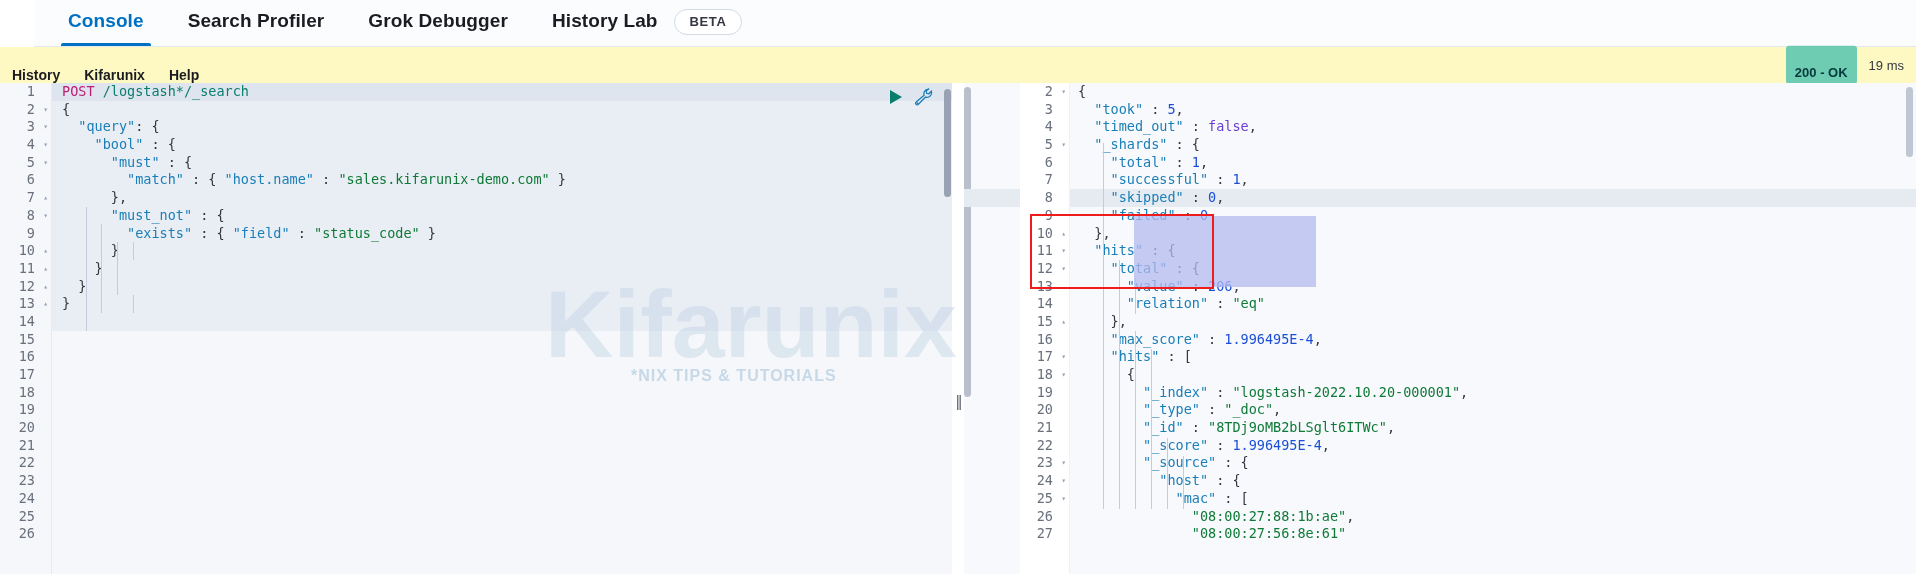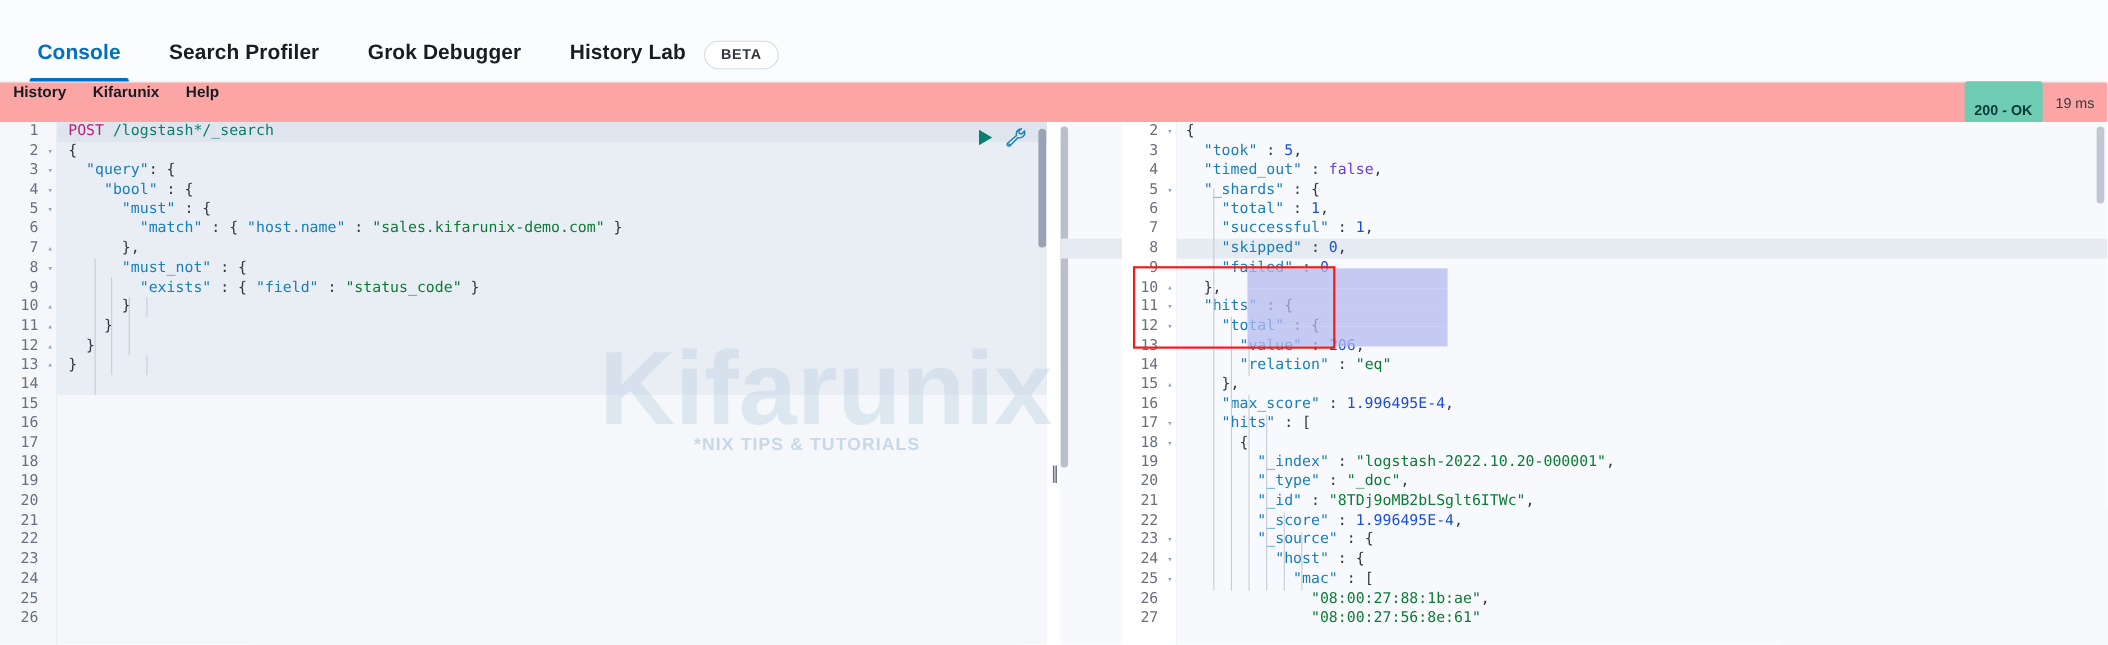--- a/index.html
+++ b/index.html
@@ -15,12 +15,13 @@
   
   .tabbar {
     position: relative;
-    height: 75px;
+    height: 47px;
     background: #fbfcfd;
     border-bottom: 1px solid #e3e8ee;
     display: flex;
     align-items: flex-end;
     padding-left: 12px;
+    margin-left: 34px;
   }
   .tab {
     position: relative;

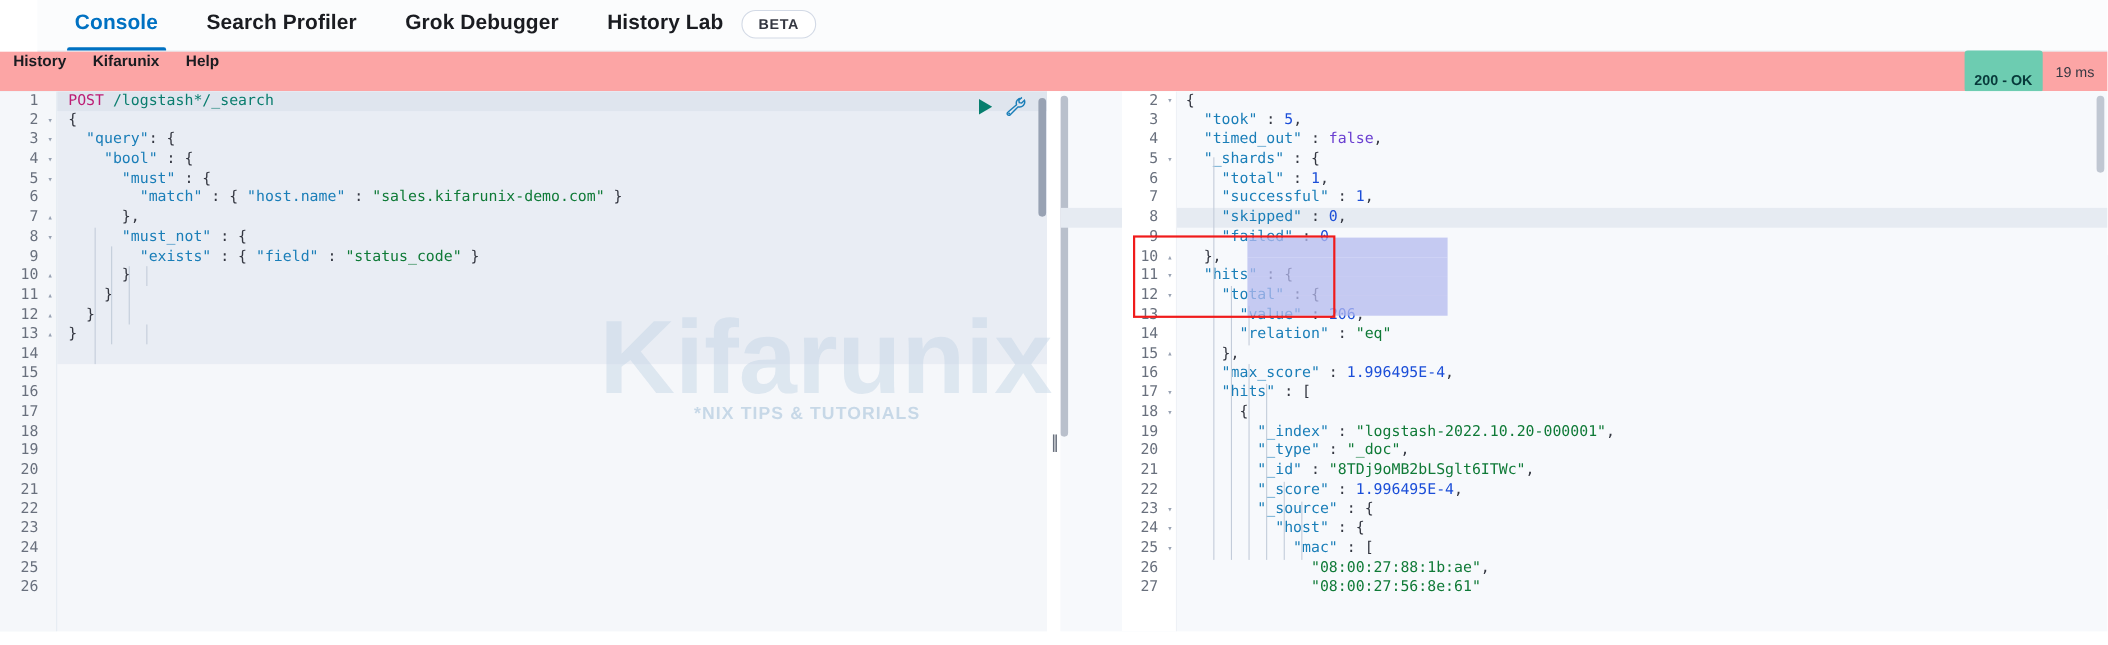--- a/index.html
+++ b/index.html
@@ -60,9 +60,9 @@
     position: relative;
     height: 36px;
     display: flex;
-    align-items: flex-start;
+    align-items: flex-end;
     padding-left: 12px;
-    background: #fca5a5;
+    background: #fef9c3;
   }
   .tool-item {
     font-size: 14px;

